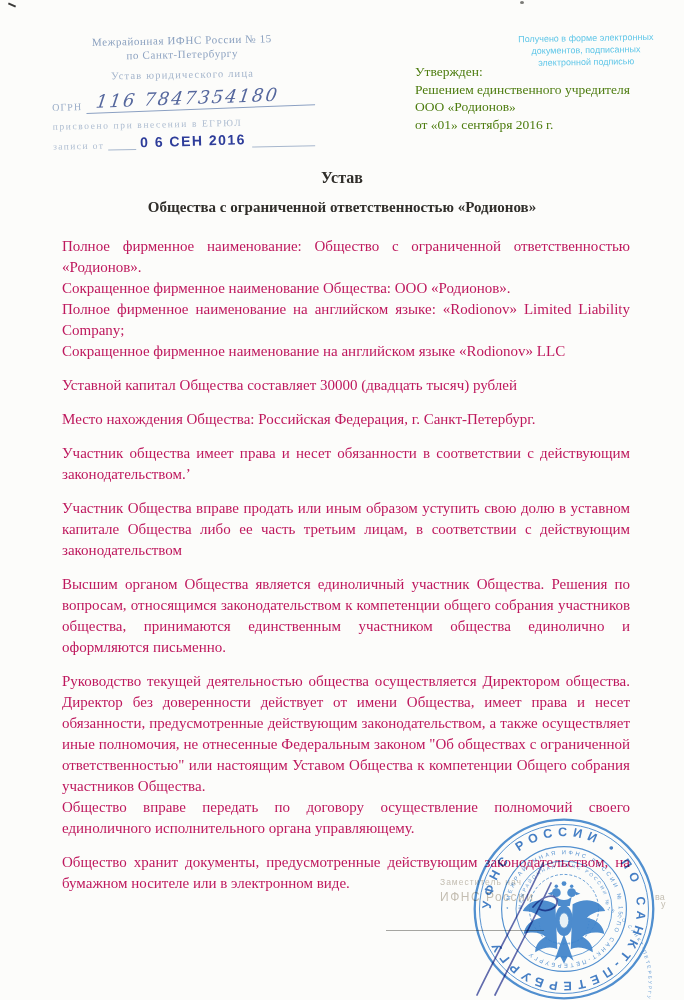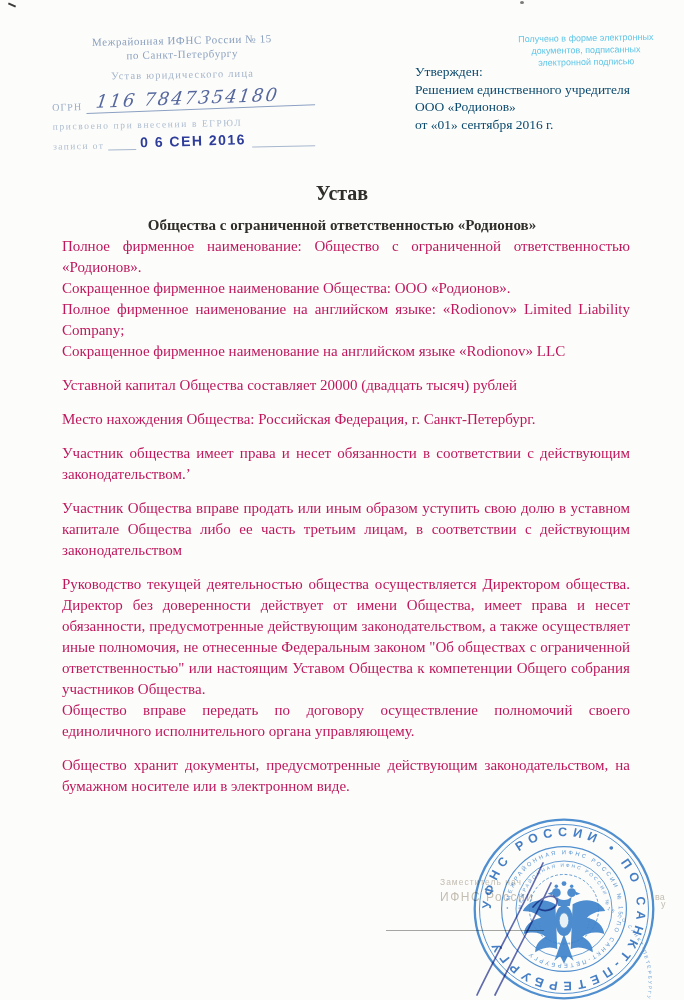--- a/index.html
+++ b/index.html
@@ -56,7 +56,7 @@
   
   .approval {
     left:415px; top:63px; width:260px;
-    font-size:13.5px; line-height:17.5px; color:#0c4a6e;
+    font-size:13.5px; line-height:17.5px; color:#4d7c0f;
     white-space:pre-line;
   }
 

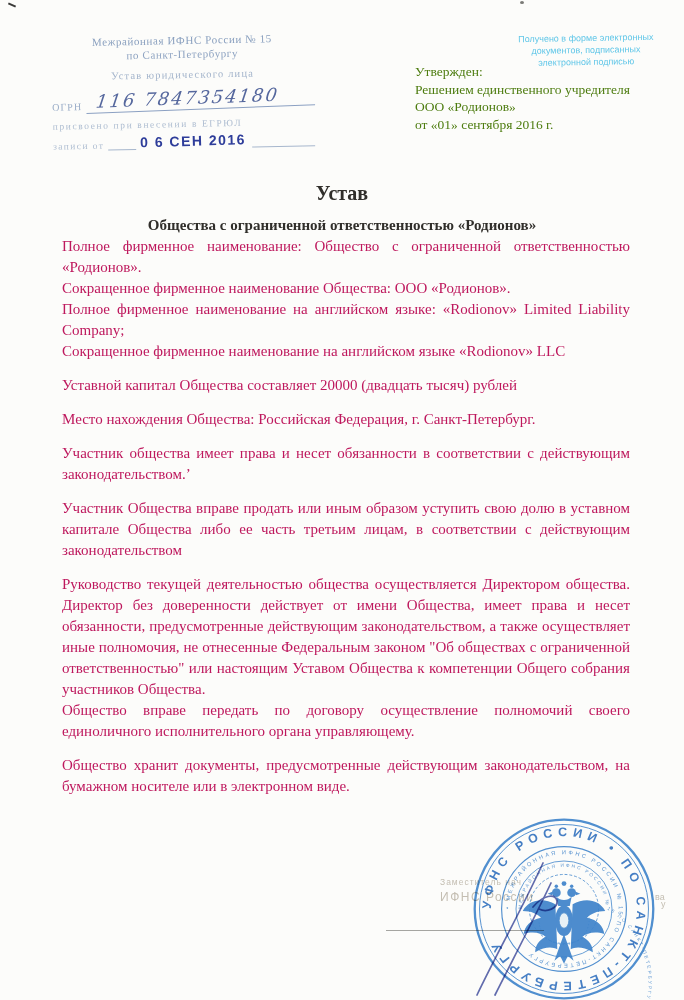--- a/index.html
+++ b/index.html
@@ -62,7 +62,7 @@
 
   
   .title-wrap { left:0; top:169px; width:684px; text-align:center; }
-  .title-l1 { font-size:20px; font-weight:bold;margin-top:13px; }
+  .title-l1 { font-size:16px; font-weight:bold; }
   .title-l2 { font-size:15px; font-weight:bold; margin-top:12px; }
 
   

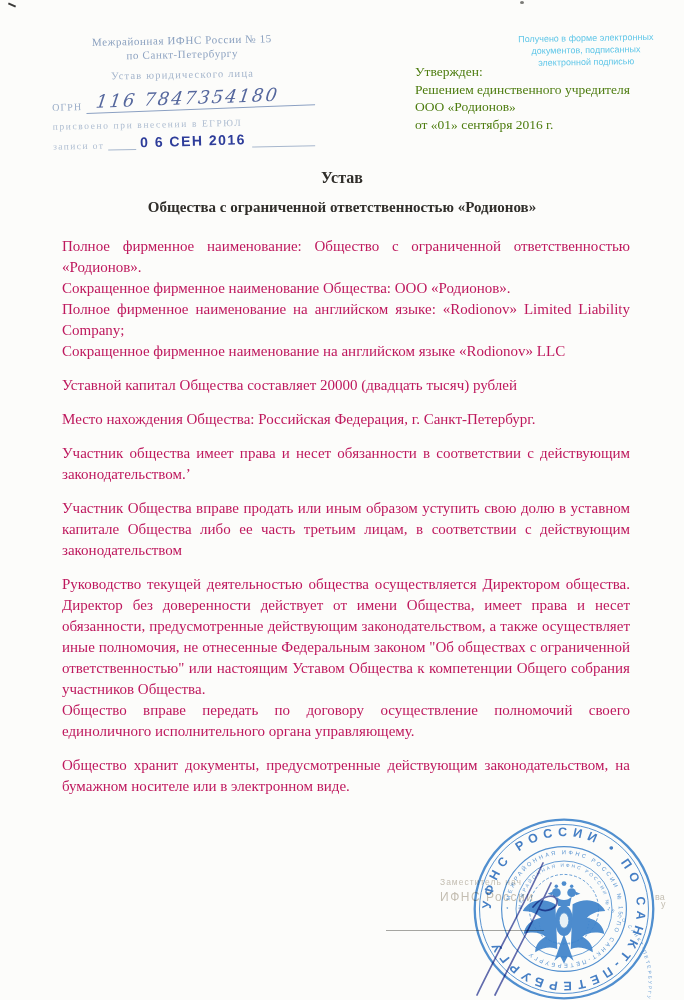--- a/index.html
+++ b/index.html
@@ -127,7 +127,7 @@
 Сокращенное фирменное наименование Общества: ООО «Родионов».
 Полное фирменное наименование на английском языке: «Rodionov» Limited Liability Company;
 Сокращенное фирменное наименование на английском языке «Rodionov» LLC</p>
-    <p>Уставной капитал Общества составляет 20000 (двадцать тысяч) рублей</p>
+    <p>Уставной капитал Общества составляет 30000 (двадцать тысяч) рублей</p>
     <p>Место нахождения Общества: Российская Федерация, г. Санкт-Петербург.</p>
     <p>Участник общества имеет права и несет обязанности в соответствии с действующим законодательством.’</p>
     <p>Участник Общества вправе продать или иным образом уступить свою долю в уставном капитале Общества либо ее часть третьим лицам, в соответствии с действующим законодательством</p>

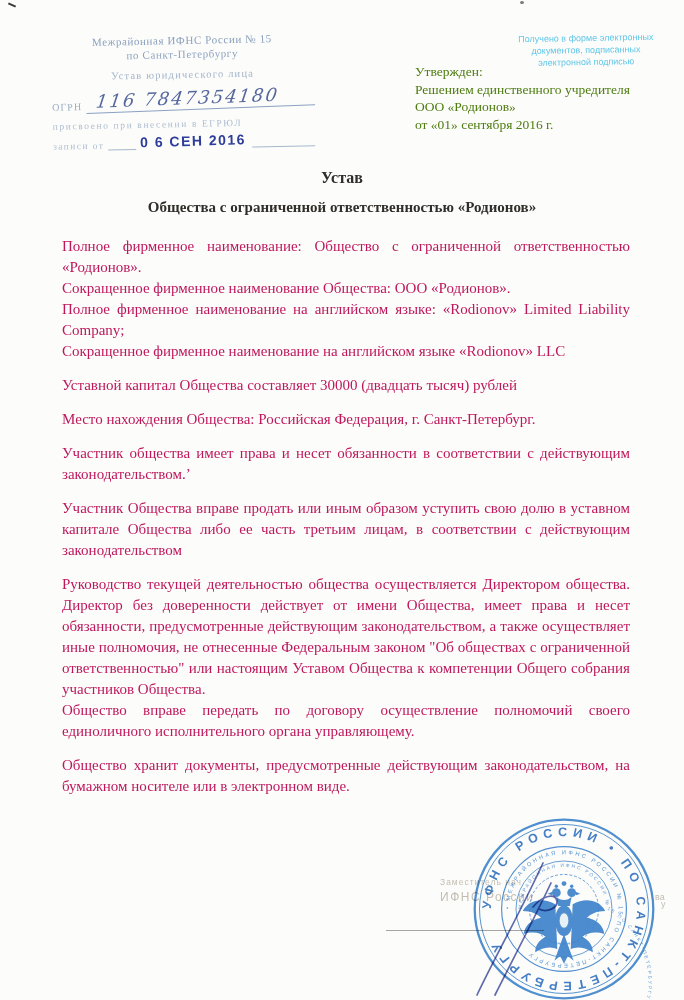--- a/index.html
+++ b/index.html
@@ -131,6 +131,7 @@
     <p>Место нахождения Общества: Российская Федерация, г. Санкт-Петербург.</p>
     <p>Участник общества имеет права и несет обязанности в соответствии с действующим законодательством.’</p>
     <p>Участник Общества вправе продать или иным образом уступить свою долю в уставном капитале Общества либо ее часть третьим лицам, в соответствии с действующим законодательством</p>
+    <p>Высшим органом Общества является единоличный участник Общества. Решения по вопросам, относящимся законодательством к компетенции общего собрания участников общества, принимаются единственным участником общества единолично и оформляются письменно.</p>
     <p>Руководство текущей деятельностью общества осуществляется Директором общества. Директор без доверенности действует от имени Общества, имеет права и несет обязанности, предусмотренные действующим законодательством, а также осуществляет иные полномочия, не отнесенные Федеральным законом "Об обществах с ограниченной ответственностью" или настоящим Уставом Общества к компетенции Общего собрания участников Общества.
 Общество вправе передать по договору осуществление полномочий своего единоличного исполнительного органа управляющему.</p>
     <p>Общество хранит документы, предусмотренные действующим законодательством, на бумажном носителе или в электронном виде.</p>

